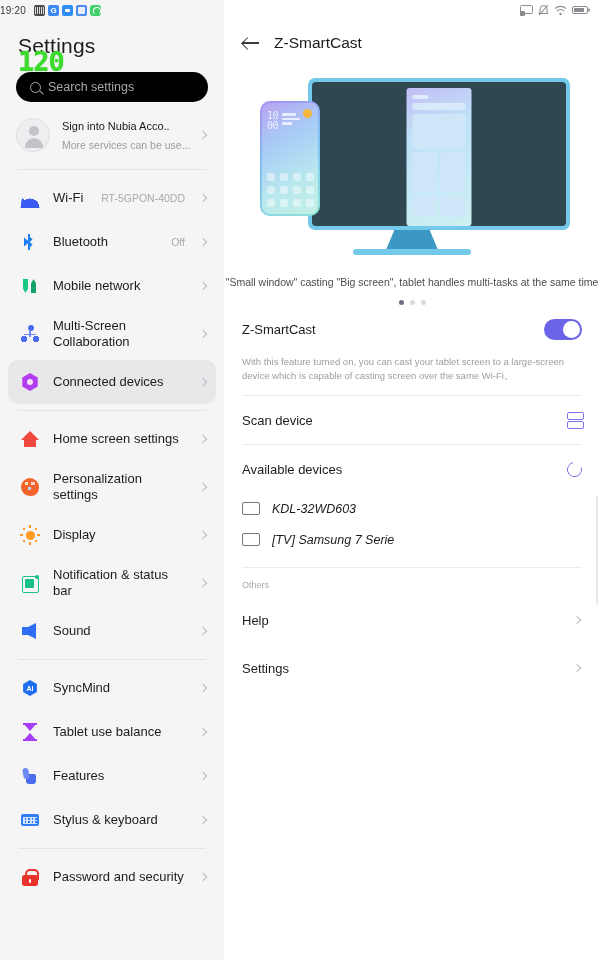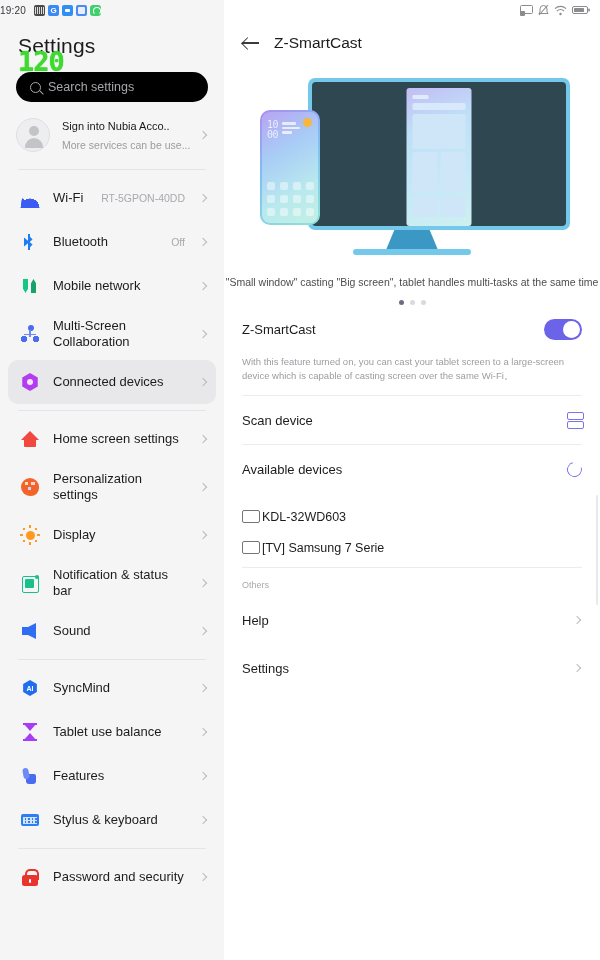--- a/index.html
+++ b/index.html
@@ -210,7 +210,7 @@
               clip-path: polygon(16% 0,84% 0,100% 100%,0 100%); }
   .mon-base { position: absolute; left: 50%; transform: translateX(-50%); top: 179px;
               width: 118px; height: 6px; background: #74c8ea; border-radius: 3px; }
-  .phone { position: absolute; left: 18px; top: 40px; width: 60px; height: 115px;
+  .phone { position: absolute; left: 18px; top: 31px; width: 60px; height: 115px;
            border-radius: 10px; padding: 2px;
            background: linear-gradient(150deg,#a98ef0 0%,#7ec0f2 45%,#8fe3d8 100%); }
   .phone-screen { width: 100%; height: 100%; border-radius: 8px; position: relative;

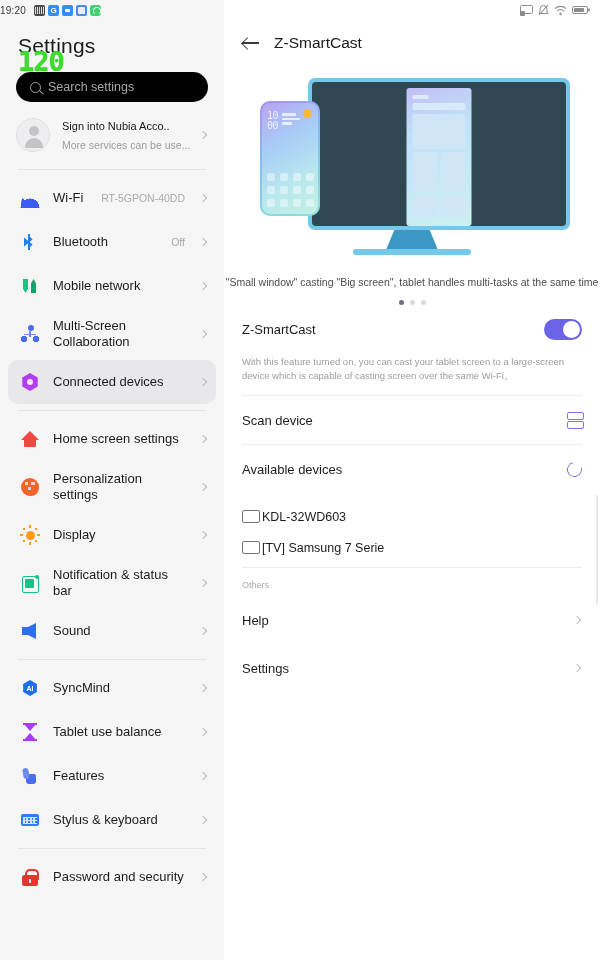--- a/index.html
+++ b/index.html
@@ -256,7 +256,7 @@
                 border: 1.5px solid #7b73ec; border-top-color: transparent;
                 transform: rotate(30deg); flex: 0 0 auto; }
 
-  .dev-row { display: flex; align-items: flex-end; gap: 4px; min-height: 31px; }
+  .dev-row { display: flex; align-items: center; gap: 14px; min-height: 31px; font-style: italic; }
   .tv-ic { width: 16px; height: 14px; position: relative; flex: 0 0 auto; }
   .tv-ic::before{content:"";position:absolute;left:0;top:0;width:16px;height:11px;
      border:1.2px solid #747578;border-radius:2px;}

